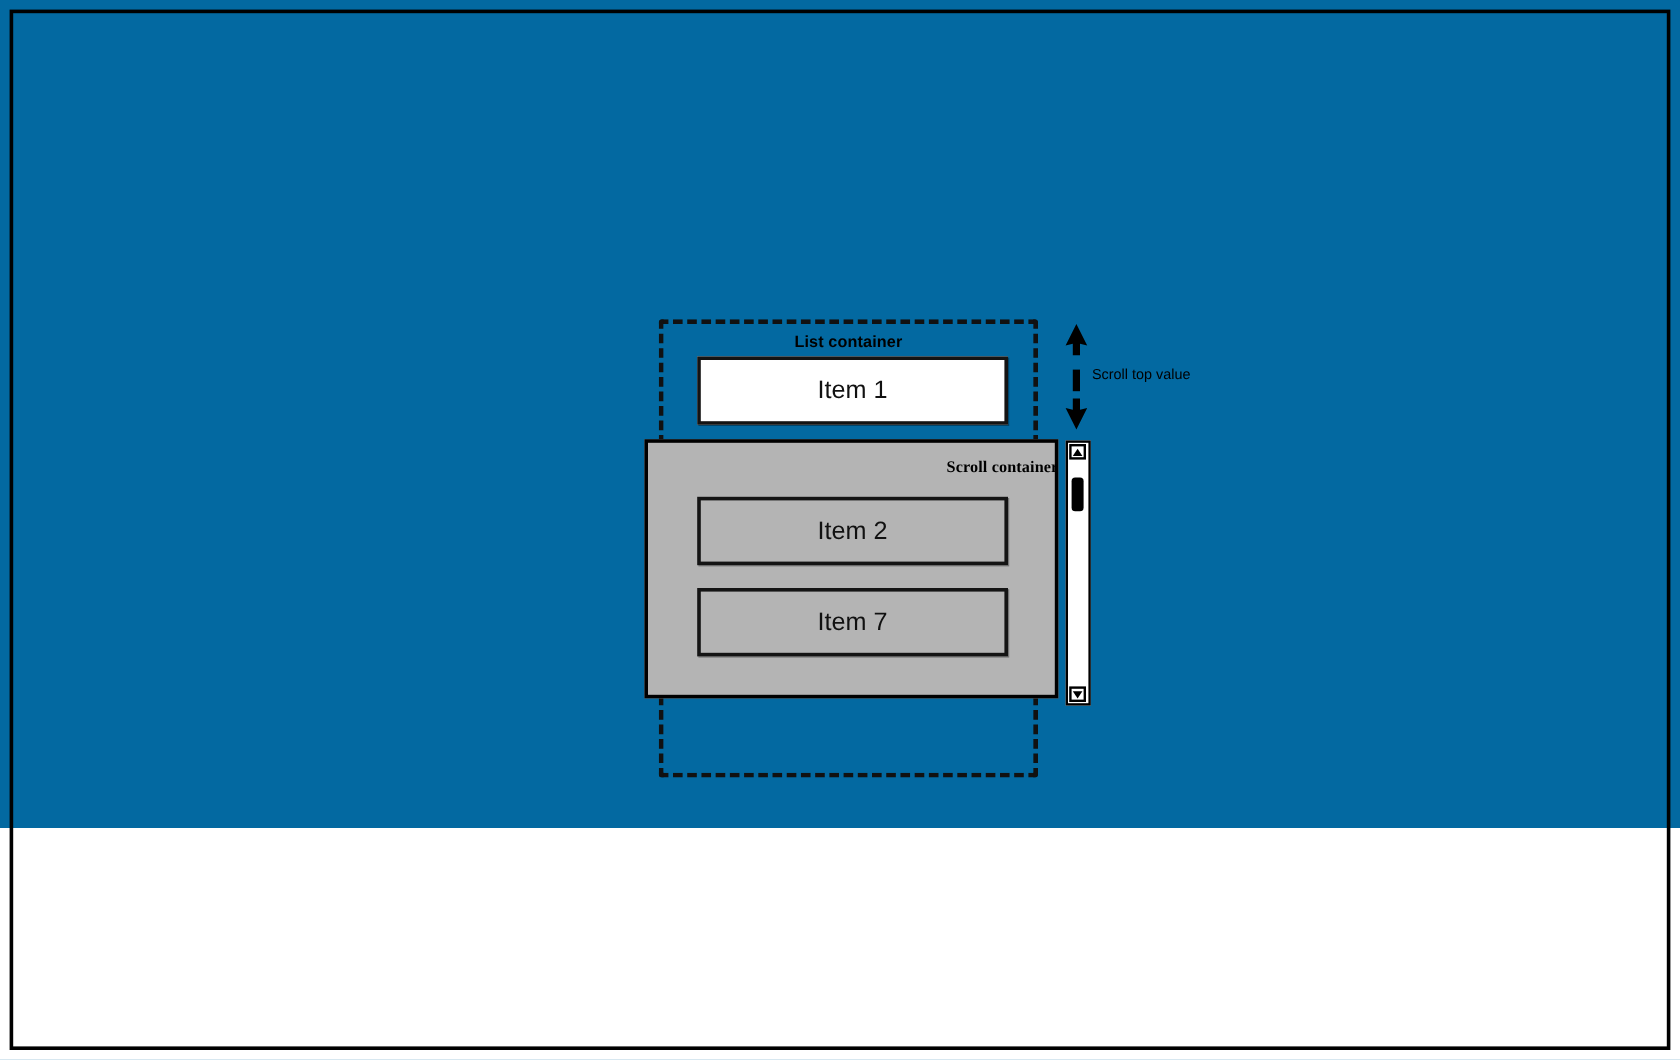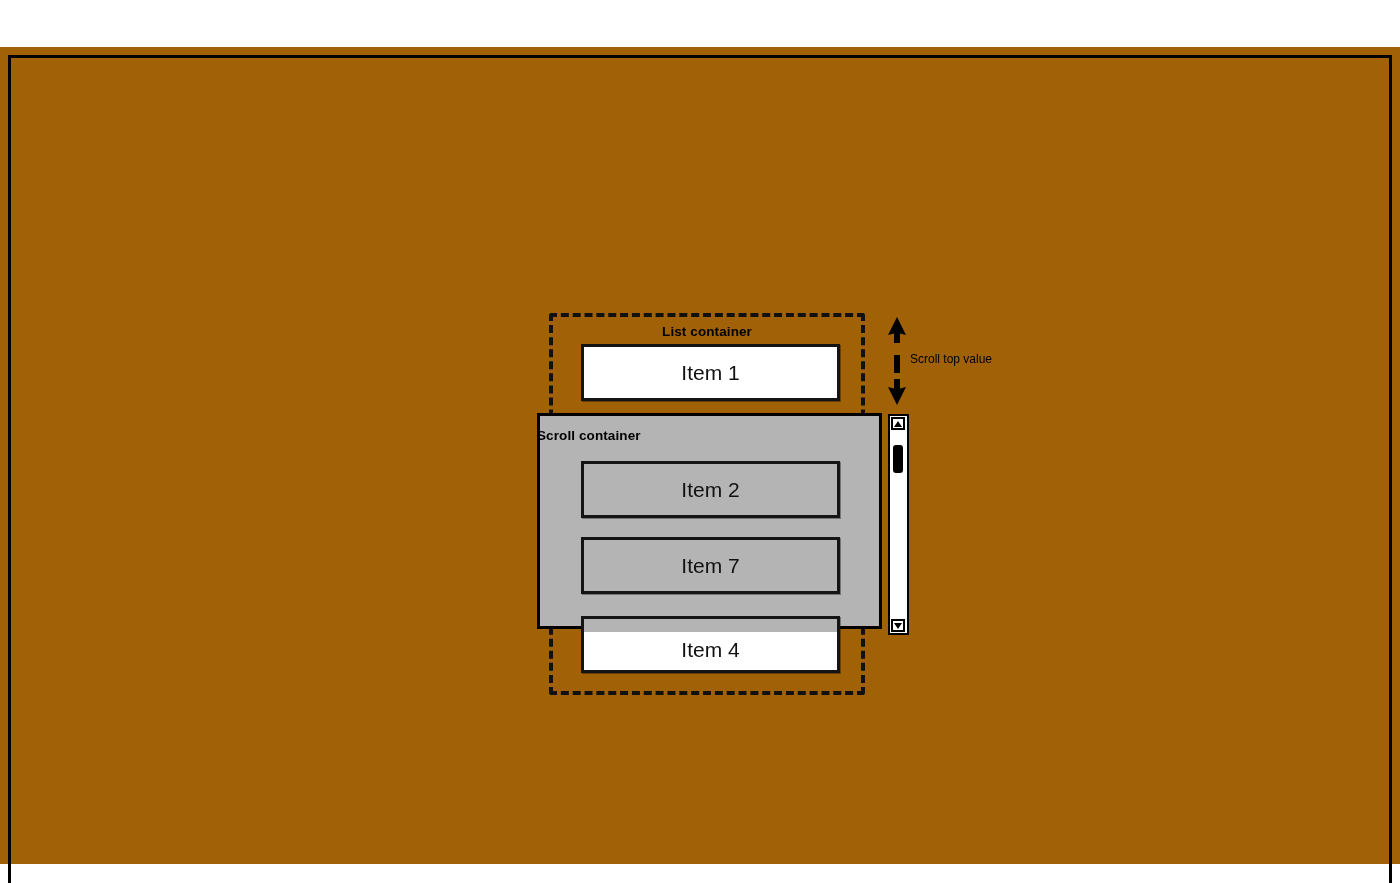--- a/index.html
+++ b/index.html
@@ -18,9 +18,8 @@
   #canvas {
     position: relative;
     width: 1400px;
-    height: 817px;
-    background: #a16207;
-    margin-top: 47px;
+    height: 690px;
+    background: #0369a1;
   }
 
   

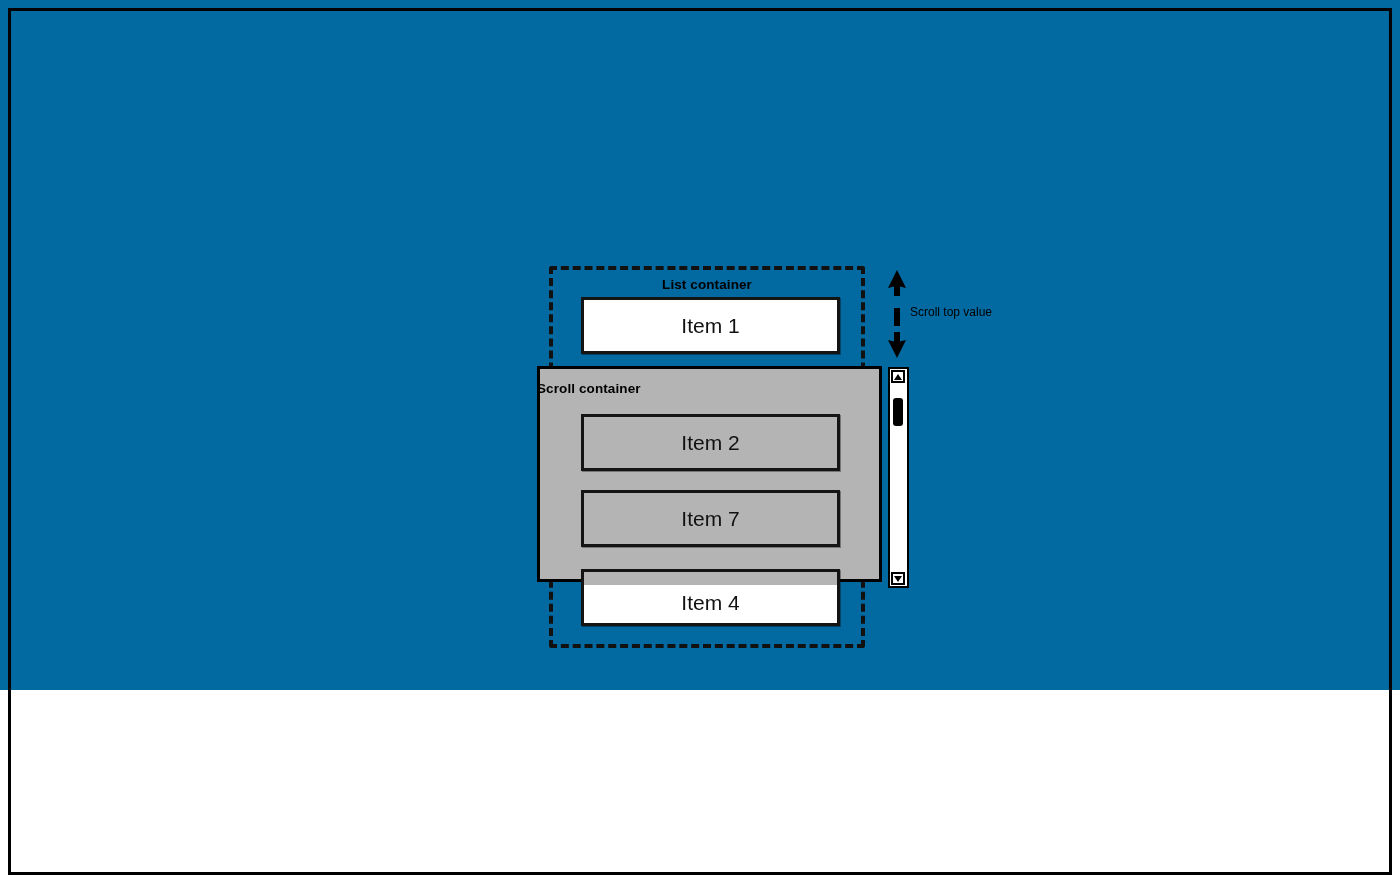--- a/index.html
+++ b/index.html
@@ -74,12 +74,13 @@
     left: 537px;
     top: 381px;
     width: 345px;
-    text-align: left;
+    text-align: right;
     font-size: 13.5px;
     font-weight: bold;
     color: #000000;
     letter-spacing: 0.1px;
     z-index: 9;
+    font-family: Liberation Serif, serif;
   }
 
   

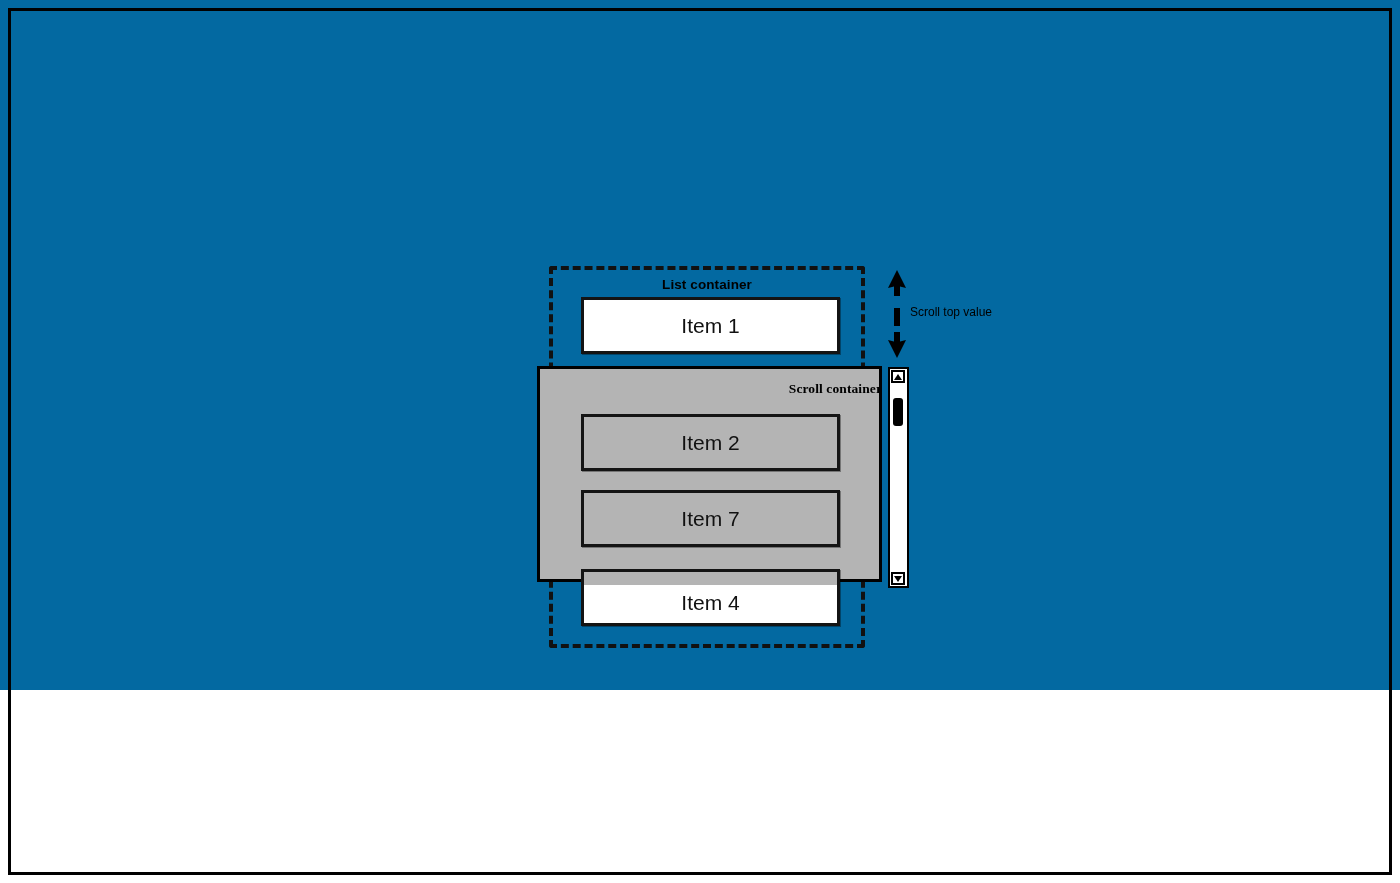--- a/index.html
+++ b/index.html
@@ -219,10 +219,6 @@
     <span>Item 7</span>
   </div>
 
-  <div class="item-box" id="item4">
-    <div class="item4-gray-cap"></div>
-    <span class="item4-label">Item 4</span>
-  </div>
 
   <div class="scroll-indicator">
     <svg width="26" height="92" viewBox="0 0 26 92" xmlns="http://www.w3.org/2000/svg">

